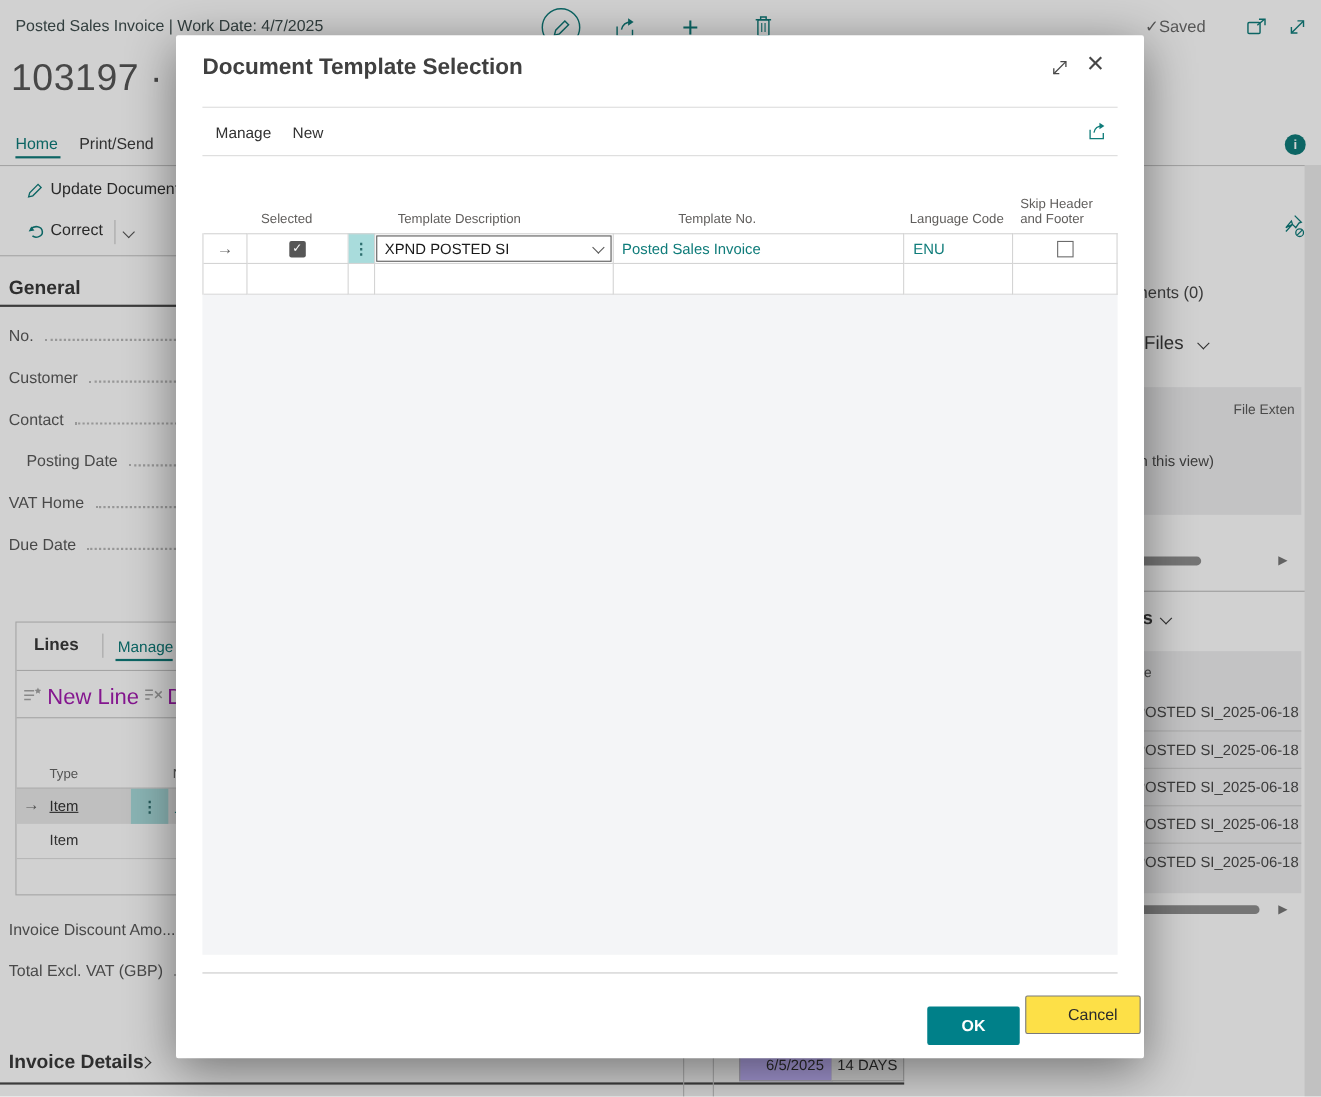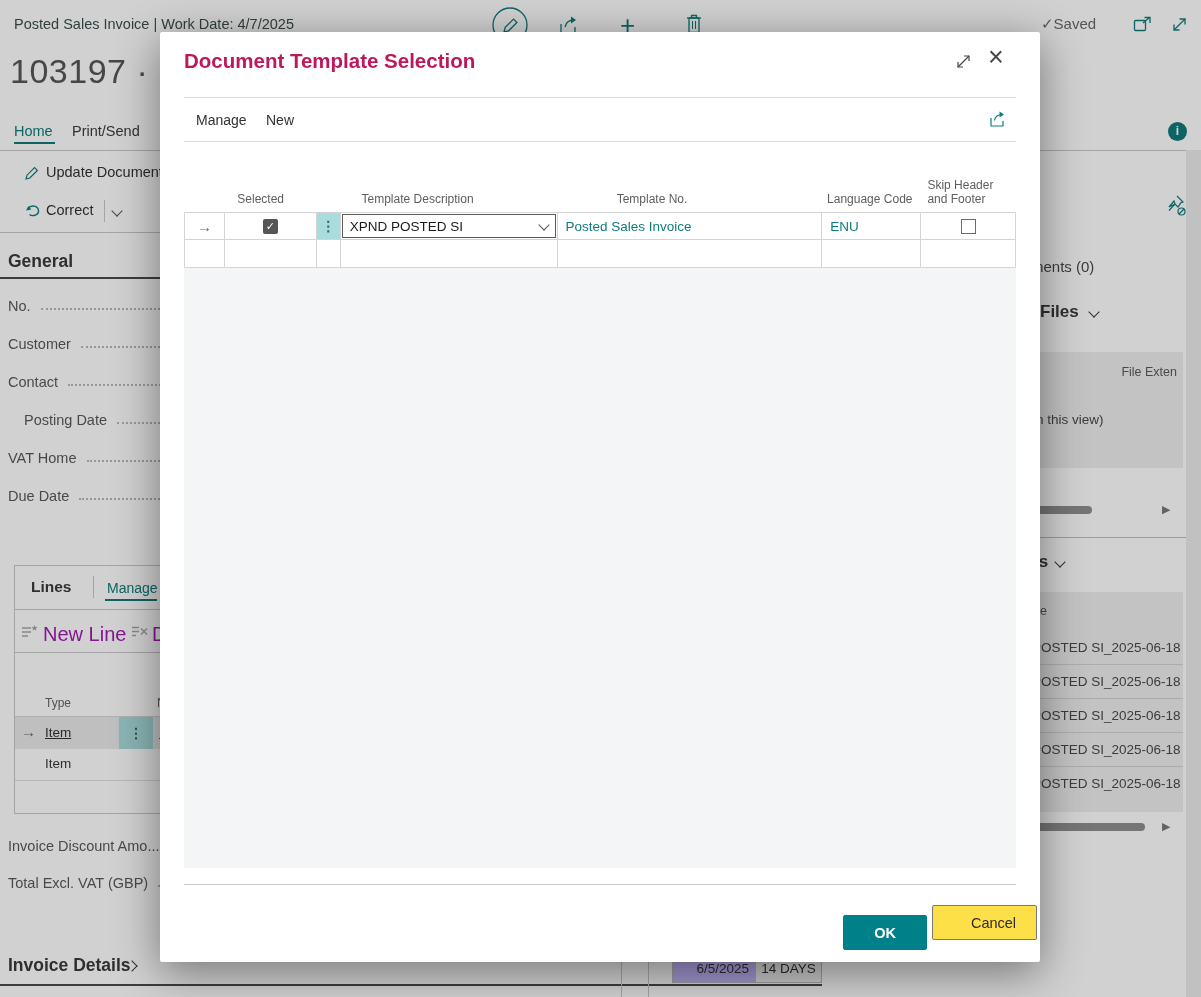--- a/index.html
+++ b/index.html
@@ -38,7 +38,7 @@
   .overlay{position:absolute;inset:0;background:rgba(0,0,0,0.18);z-index:50;}
   .modal{position:absolute;left:160px;top:32px;width:880px;height:930px;background:#fff;
          z-index:100;box-shadow:0 10px 45px rgba(0,0,0,.45);border-radius:2px;}
-  .mtitle{font-size:20.5px;font-weight:600;color:#be185d;}
+  .mtitle{font-size:20.5px;font-weight:600;color:#404040;}
   .mclose{font-size:27px;color:#474747;line-height:22px;}
   .menuitem{font-size:14px;color:#323232;}
   .grid{display:flex;flex-direction:column;}

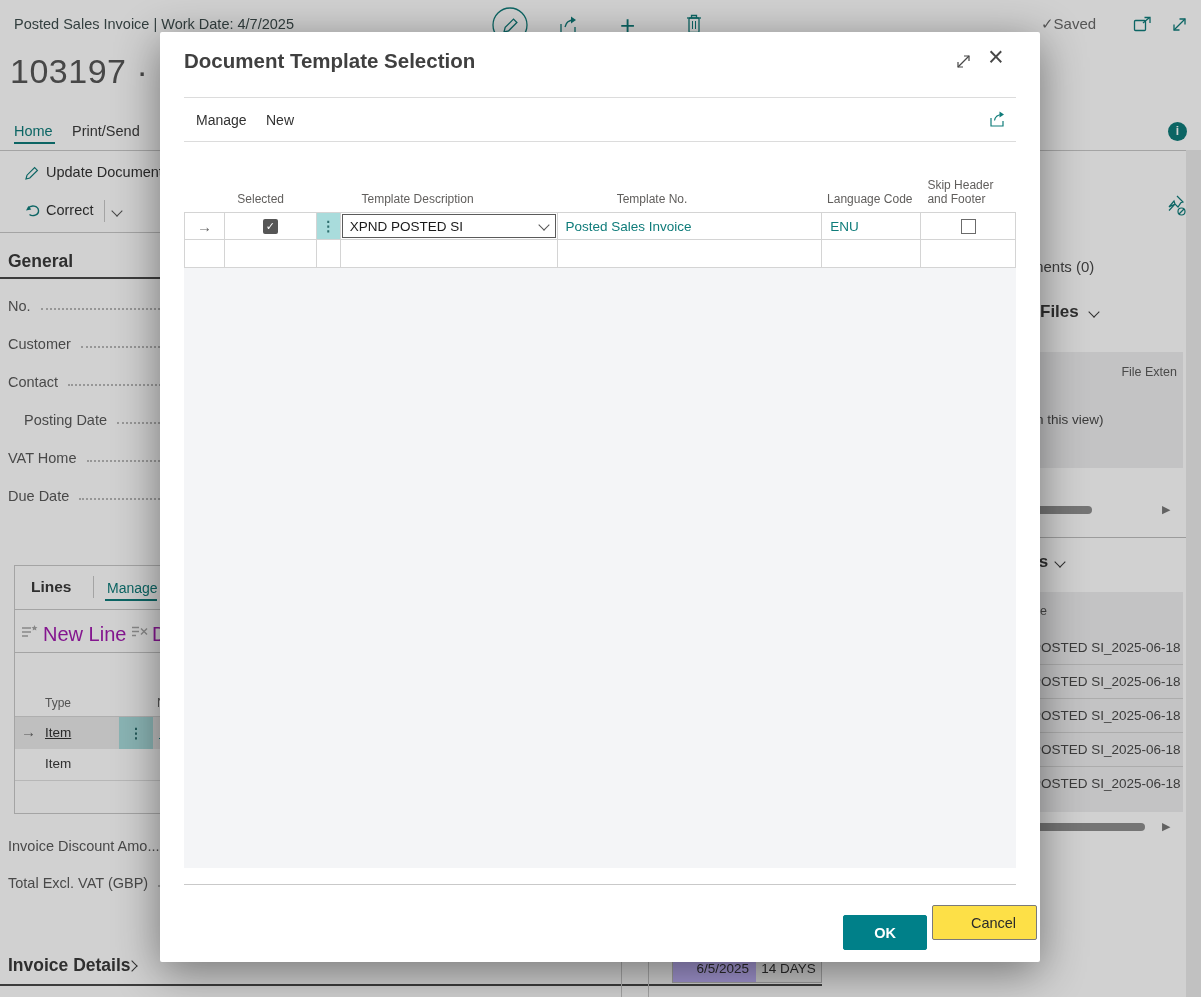--- a/index.html
+++ b/index.html
@@ -225,7 +225,7 @@
   </div>
   <div class="abs fbtext" style="left:1031px;top:258px;font-size:15px;">ments (0)</div>
 
-  <div class="abs" style="left:1040px;top:302px;font-size:17px;font-weight:700;color:#3a3a3a;">Files</div>
+  <div class="abs" style="left:1040px;top:302px;font-size:17px;font-weight:400;color:#3a3a3a;">Files</div>
   <span class="abs chev" style="left:1090px;top:308px;border-color:#3a3a3a;"></span>
 
   <div class="abs fbpanel" style="left:1038px;top:352px;width:145px;height:116px;">

